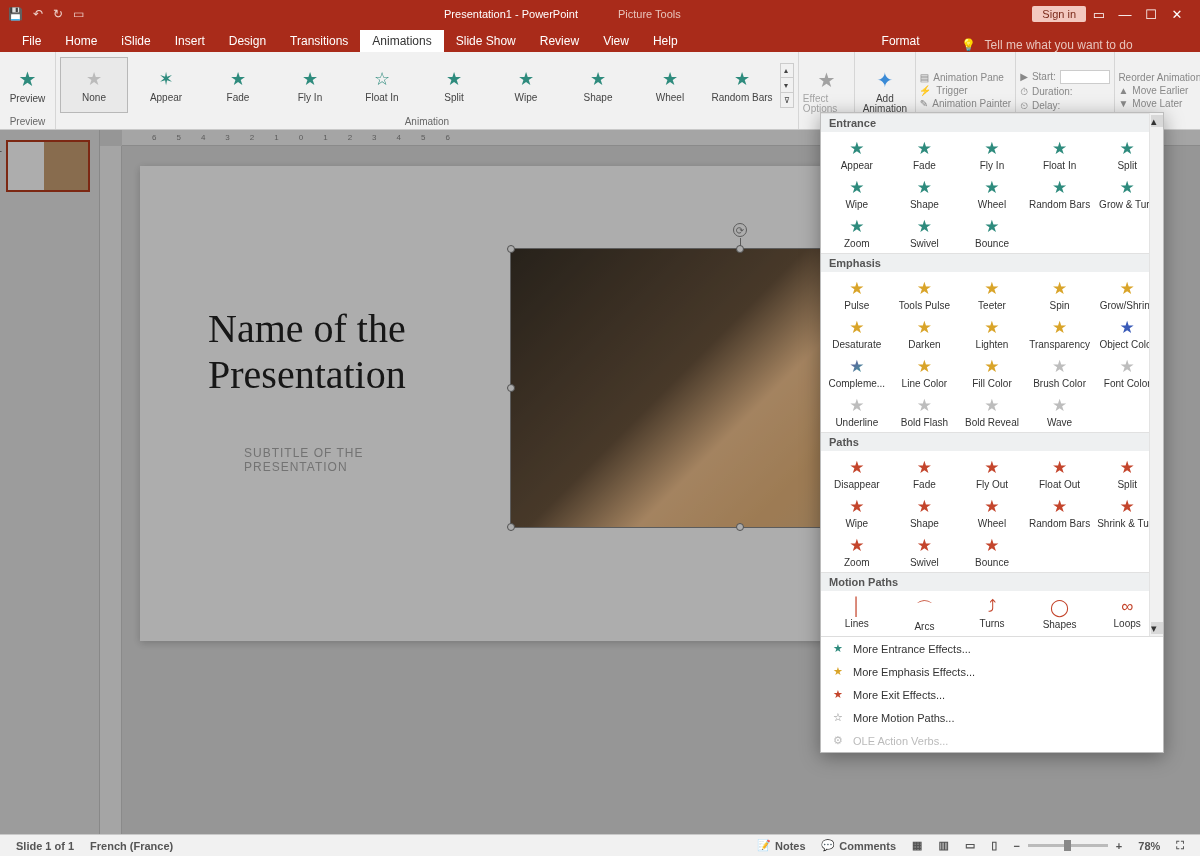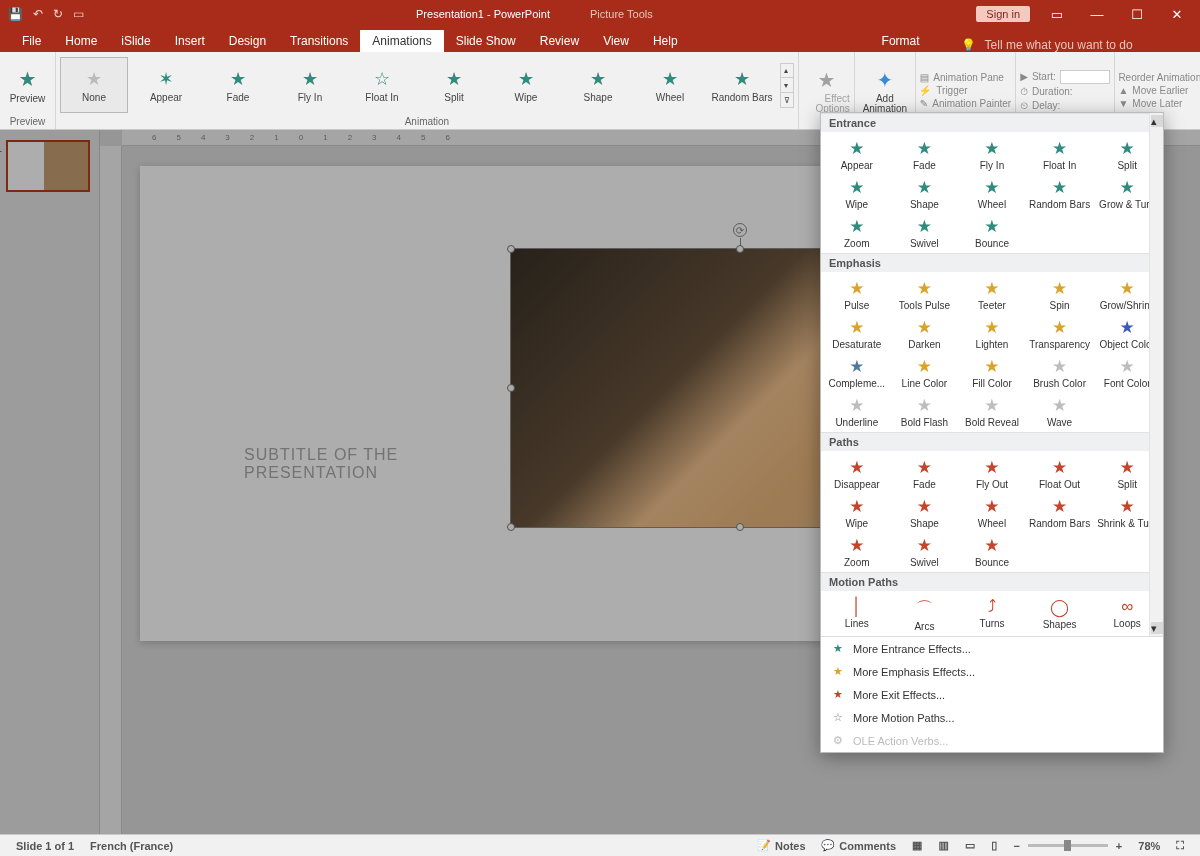--- a/index.html
+++ b/index.html
@@ -8,7 +8,7 @@
 .qat { display: flex; gap: 10px; padding: 0 8px; align-items: center; }
 .qat span { color: #f0d6d0; font-size: 12px; }
 .title-center { flex: 1; display: flex; justify-content: center; gap: 40px; align-items: flex-end; }
-.title-right { display: flex; align-items: center; gap: 14px; padding-right: 10px; }
+.title-right { display: flex; align-items: center; padding-right: 10px; }
 .signin { background: #f3c9c0; color: #7a2a1a; padding: 2px 10px; font-size: 11px; border-radius: 2px; }
 .win-btn { width: 26px; text-align: center; font-size: 13px; }
 

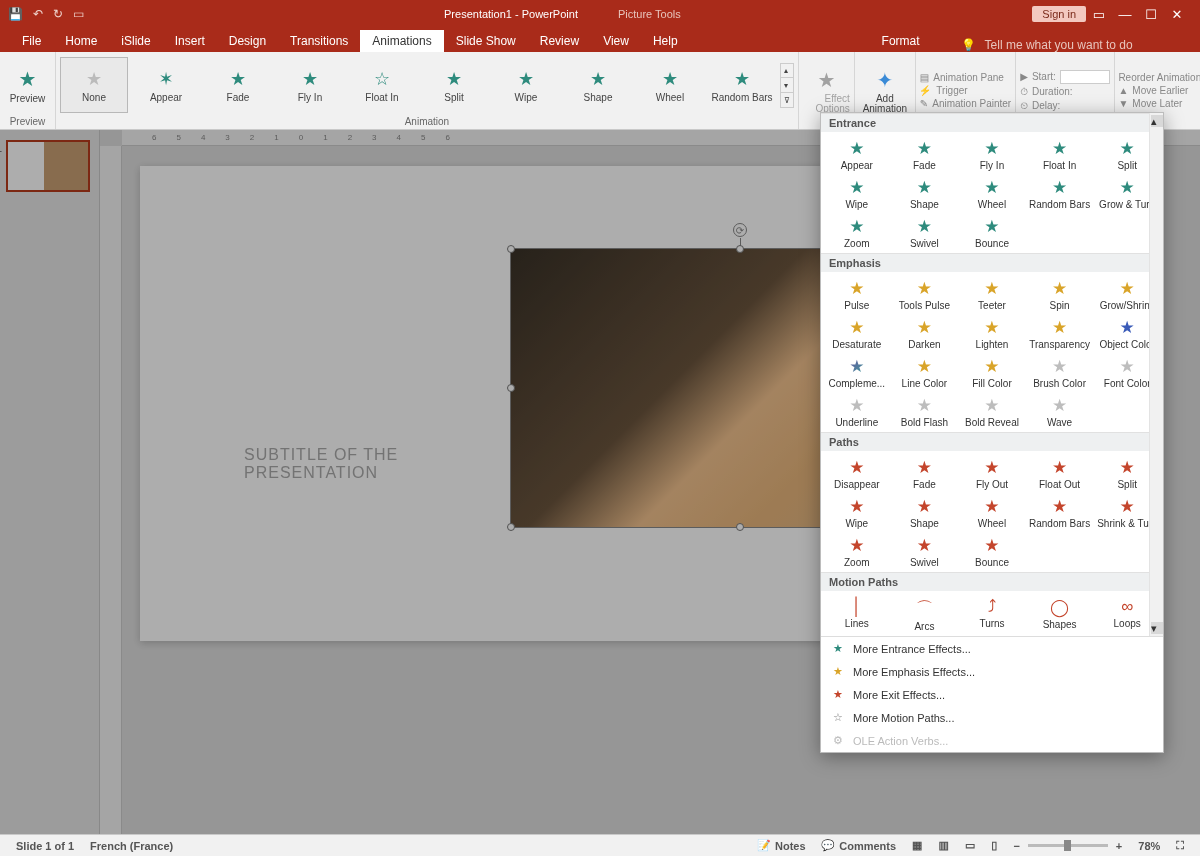--- a/index.html
+++ b/index.html
@@ -187,7 +187,7 @@
     <div class="grow">
         <div class="big-btn" style="opacity:.45">
           <span class="ico">★</span>
-          <span style="text-align:right;line-height:1">Effect Options</span>
+          <span style="text-align:left;line-height:1">Effect Options</span>
         </div>
       </div>
     <div class="glabel"></div>

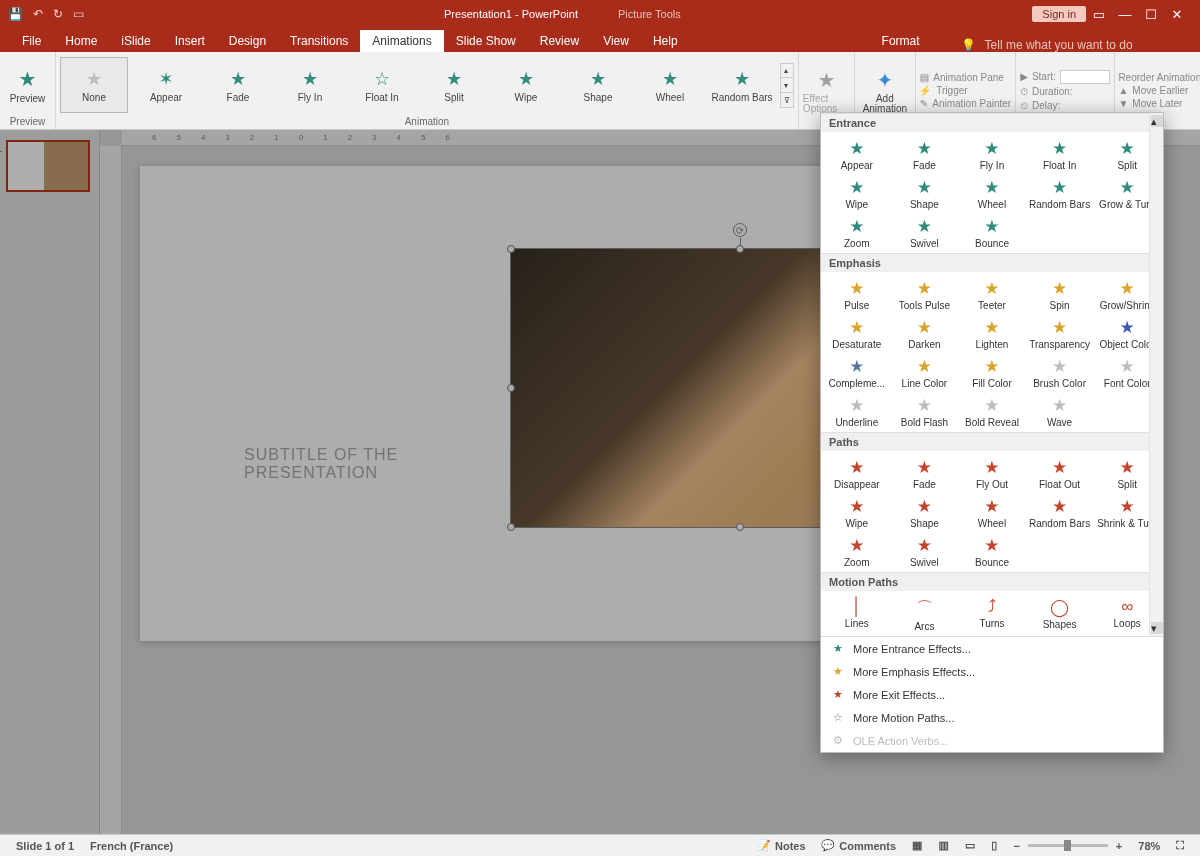--- a/index.html
+++ b/index.html
@@ -283,6 +283,7 @@
     <div class="ruler-v"></div>
     <div class="canvas-wrap">
       <div class="slide">
+        <div class="slide-title">Name of the<br>Presentation</div>
         <div class="slide-sub">SUBTITLE OF THE<br>PRESENTATION</div>
         <div class="pic-sel">
           <div class="rot">⟳</div>

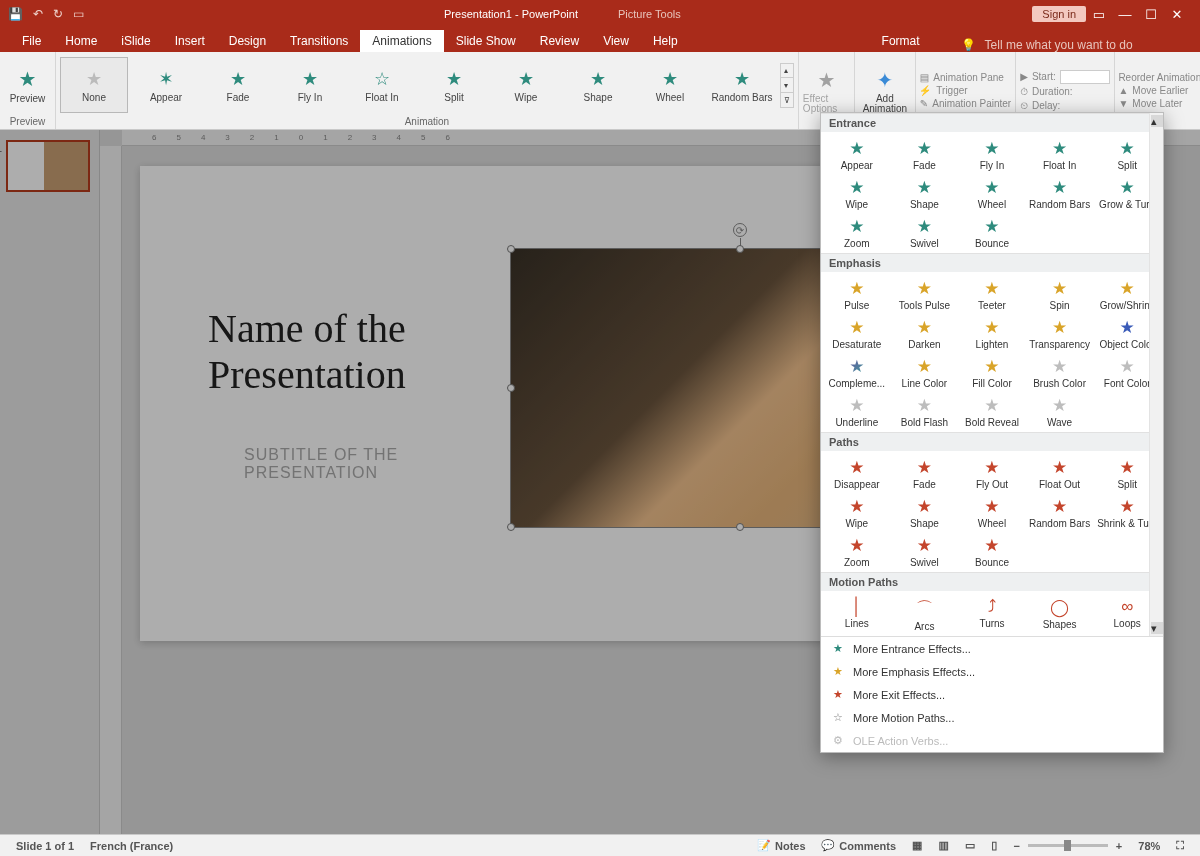--- a/index.html
+++ b/index.html
@@ -44,7 +44,7 @@
 .canvas-wrap { position: absolute; top: 36px; left: 40px; }
 .slide { width: 860px; height: 475px; background: #fff; box-shadow: 0 2px 8px rgba(0,0,0,.2); position: relative; }
 .slide-title { position: absolute; left: 68px; top: 140px; font-family: "Times New Roman", serif; font-size: 40px; line-height: 1.15; color: #222; }
-.slide-sub { position: absolute; left: 104px; top: 280px; font-size: 16px; letter-spacing: 1px; color: #aaa; }
+.slide-sub { position: absolute; left: 104px; top: 280px; font-size: 12px; letter-spacing: 1px; color: #aaa; }
 .pic-sel { position: absolute; left: 370px; top: 82px; width: 460px; height: 280px; border: 1px solid #888; }
 .pic { width: 100%; height: 100%; background: linear-gradient(135deg,#3a3228 0%,#6a543d 40%,#f2c28e 55%,#e8b67c 70%,#d8b48a 100%); position: relative; overflow: hidden; }
 .handle { position: absolute; width: 8px; height: 8px; background: #fff; border: 1px solid #777; border-radius: 50%; }

